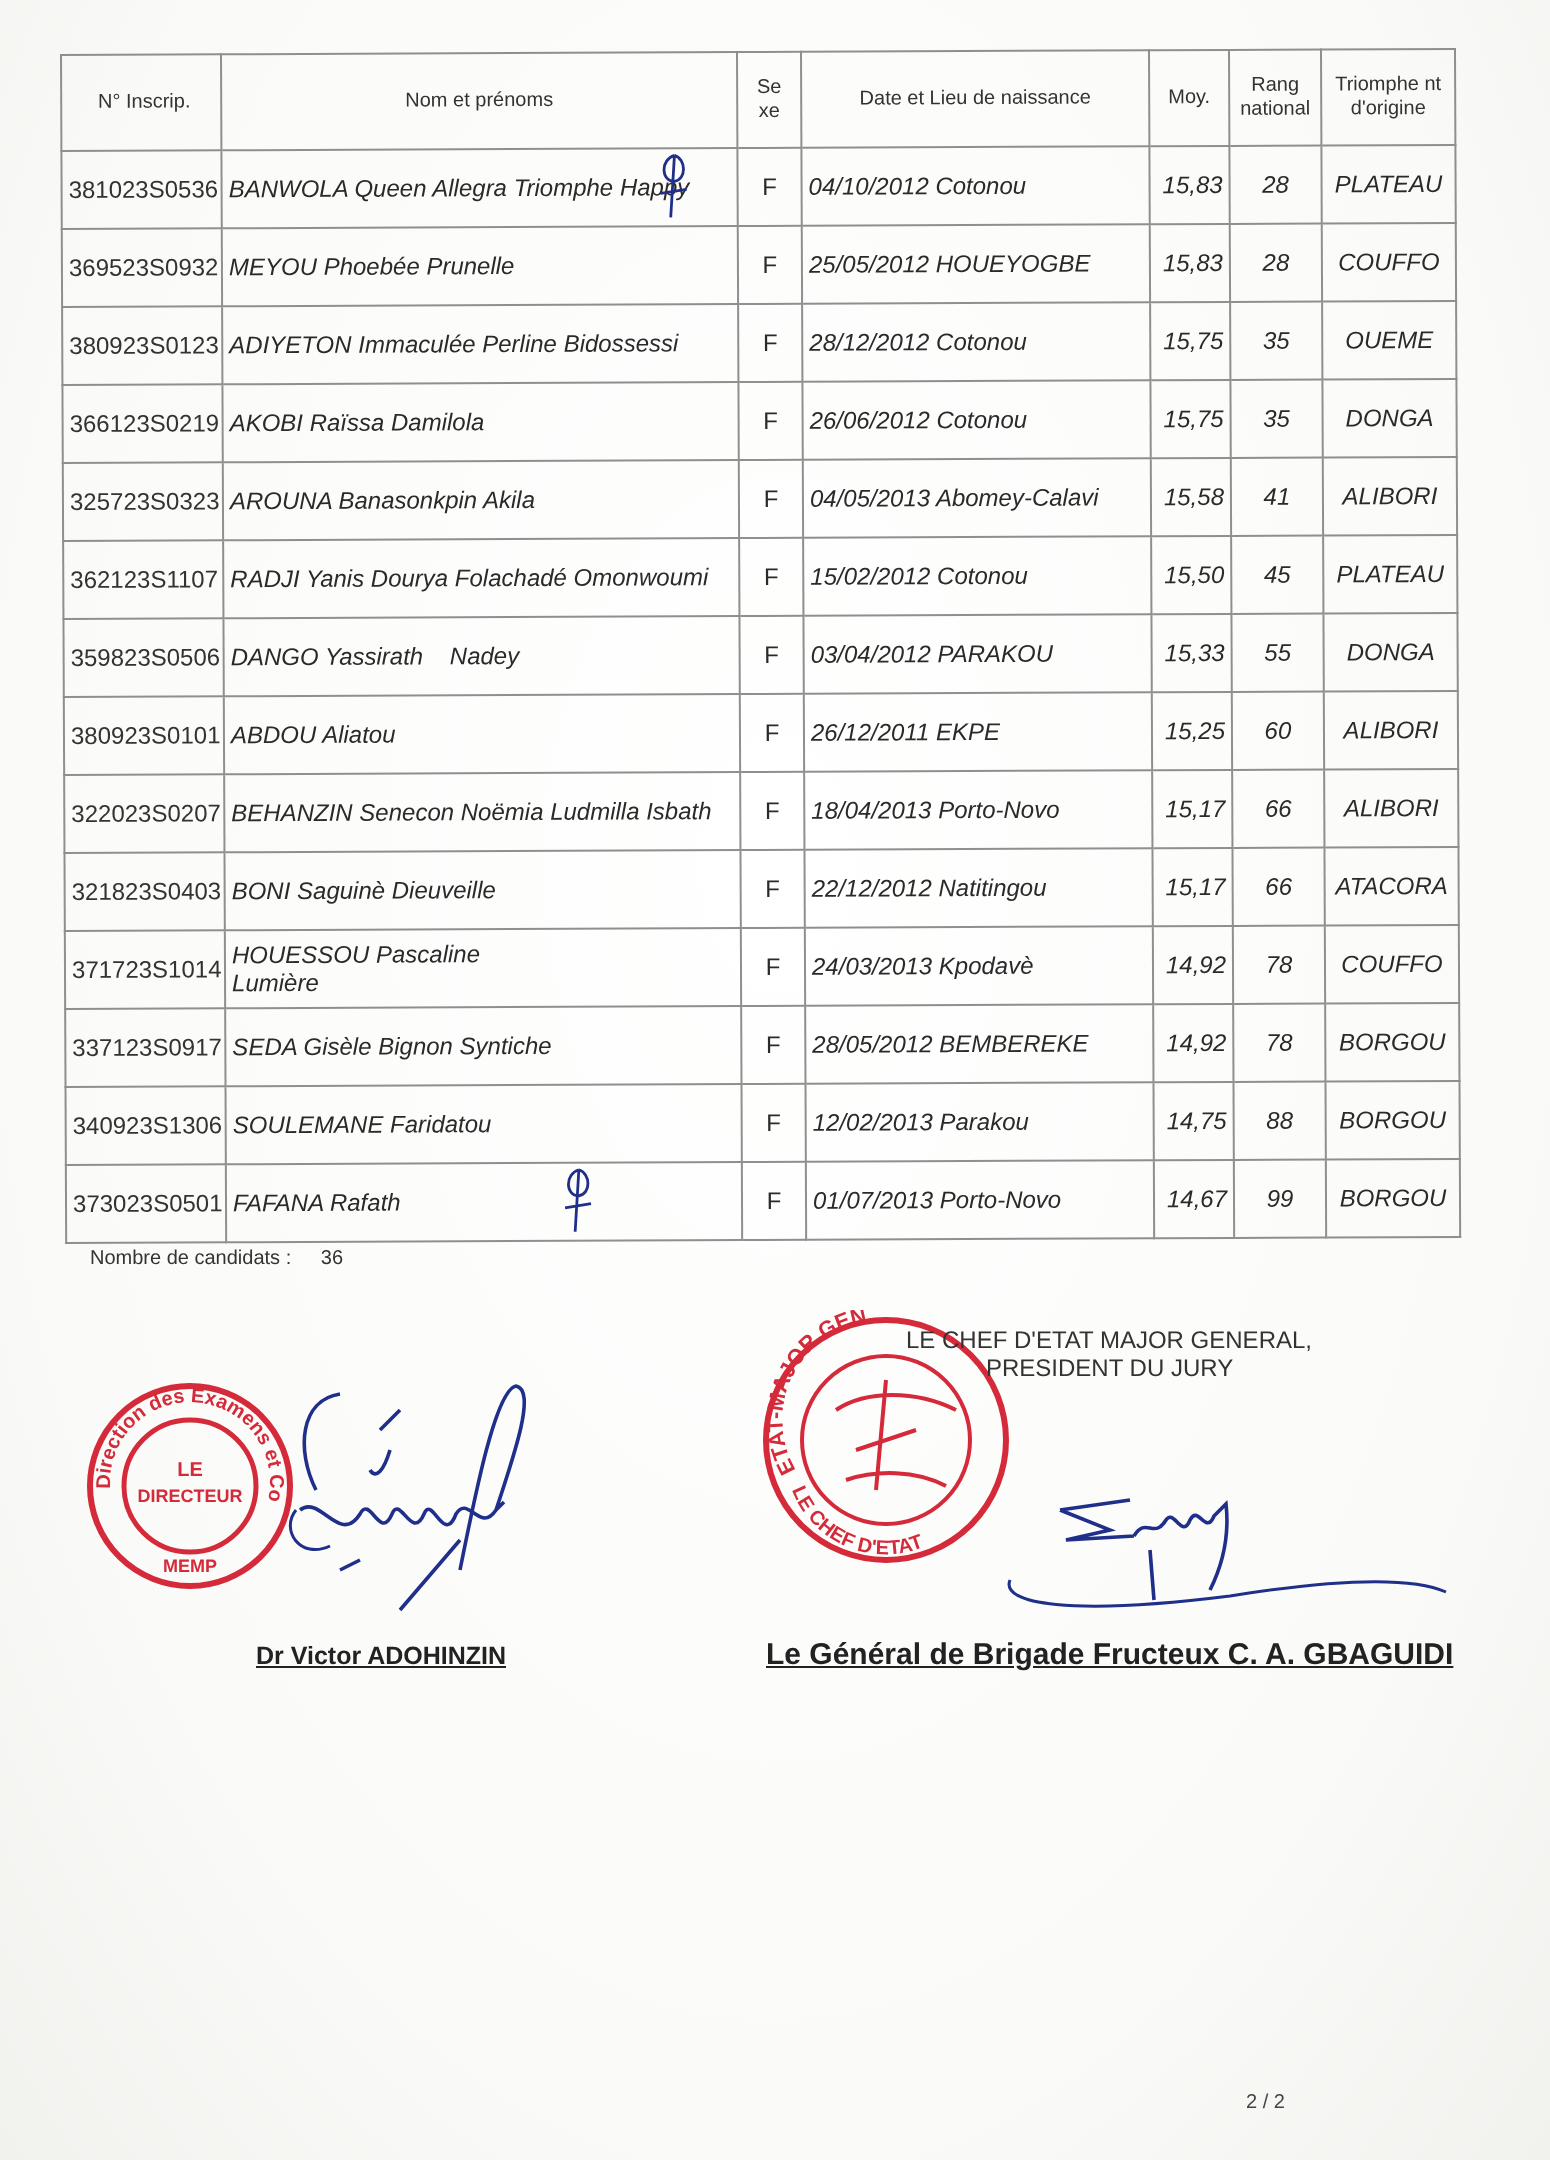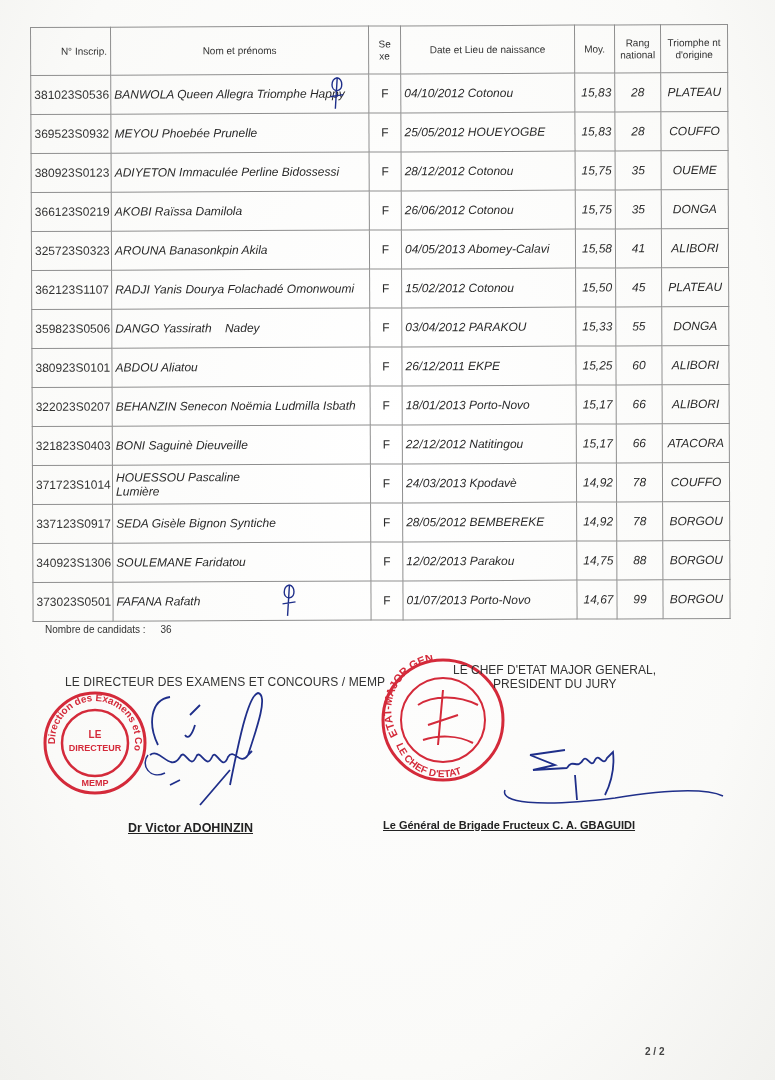--- a/index.html
+++ b/index.html
@@ -23,7 +23,7 @@
   table.results th {
     height: 47px; font-weight: normal; font-size: 10px; color: #333; text-align: center; line-height: 12px;
   }
-  table.results th.left { text-align: right; padding-left: 6px; }
+  table.results th.left { text-align: center; padding-left: 6px; }
   table.results td { height: 38px; font-size: 12px; }
   td.id { font-size: 10px; text-align: right; color: #333; }
   td.name { font-style: italic; font-size: 12.5px; padding-left: 12px; line-height: 14px; position: relative; }

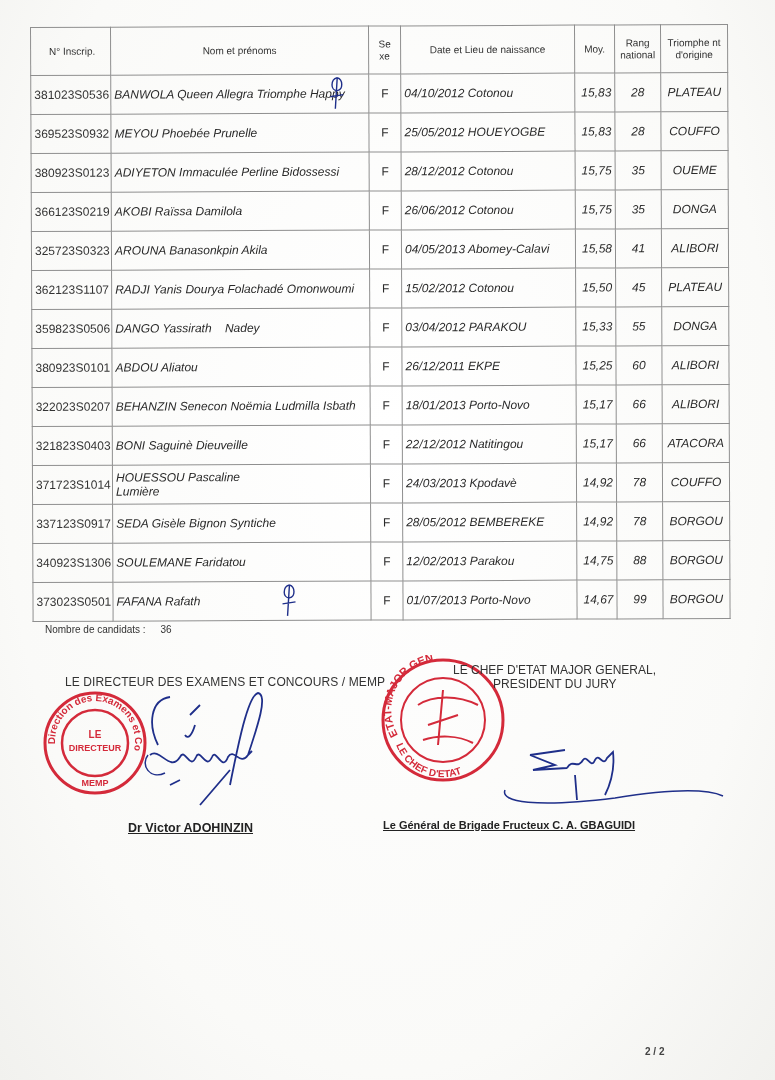--- a/index.html
+++ b/index.html
@@ -166,7 +166,7 @@
         <td class="id">322023S0207</td>
         <td class="name">BEHANZIN Senecon Noëmia Ludmilla Isbath</td>
         <td class="sex">F</td>
-        <td class="birth">18/01/2013 Porto-Novo</td>
+        <td class="birth">18/04/2013 Porto-Novo</td>
         <td class="avg">15,17</td>
         <td class="rank">66</td>
         <td class="dept">ALIBORI</td>

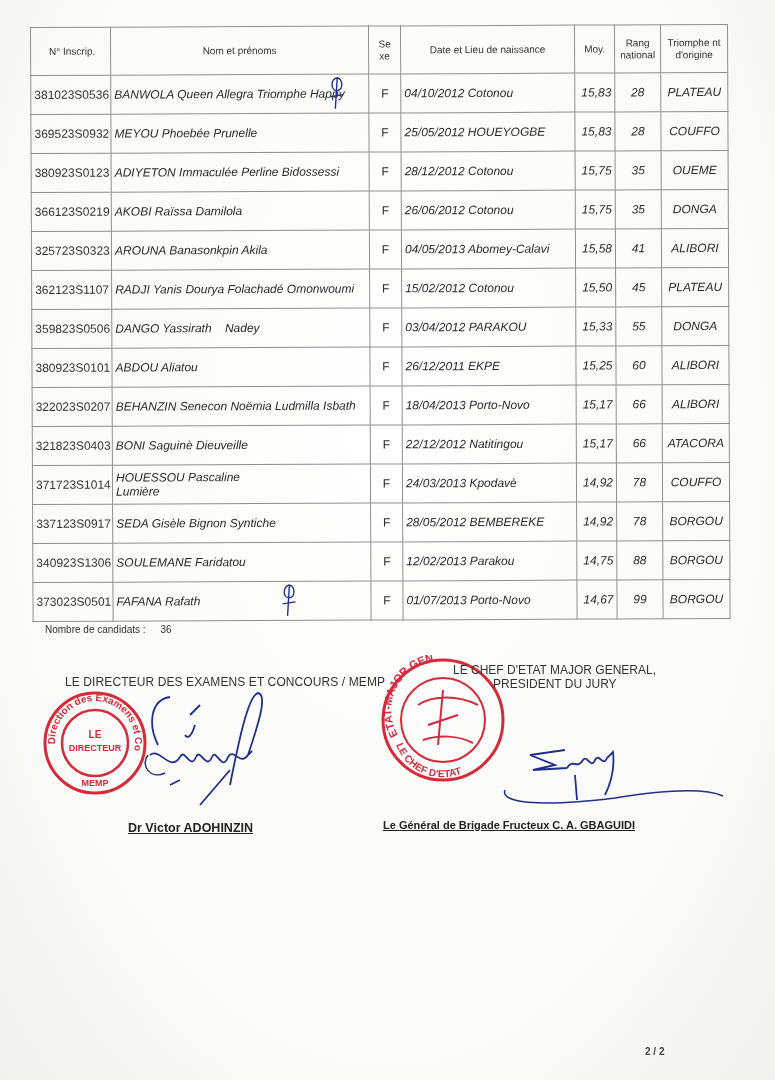--- a/index.html
+++ b/index.html
@@ -229,7 +229,6 @@
     <span class="v">36</span>
   </div>
 
-  <div class="sig-block-left-title">LE DIRECTEUR DES EXAMENS ET CONCOURS / MEMP</div>
 
   <svg class="stamp" style="left:40px;top:688px" width="110" height="110" viewBox="0 0 110 110">
     <circle cx="55" cy="55" r="50" fill="none" stroke="#d42a3a" stroke-width="3"></circle>

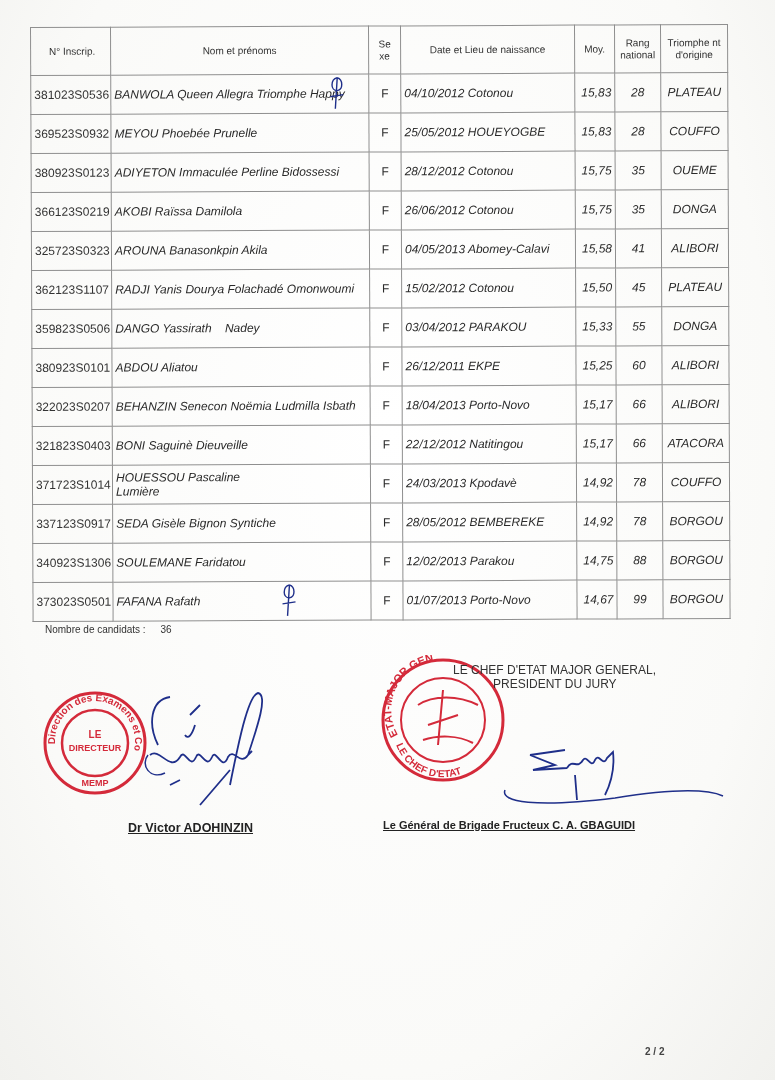--- a/index.html
+++ b/index.html
@@ -50,7 +50,7 @@
     position: absolute; left: 128px; top: 821px; font-size: 12.5px; font-weight: bold; text-decoration: underline; color: #222;
   }
   .signer-right {
-    position: absolute; left: 383px; top: 819px; font-size: 11px; font-weight: bold; text-decoration: underline; color: #222;
+    position: absolute; left: 383px; top: 819px; font-size: 15px; font-weight: bold; text-decoration: underline; color: #222;
   }
   .stamp { position: absolute; }
   .sig { position: absolute; }

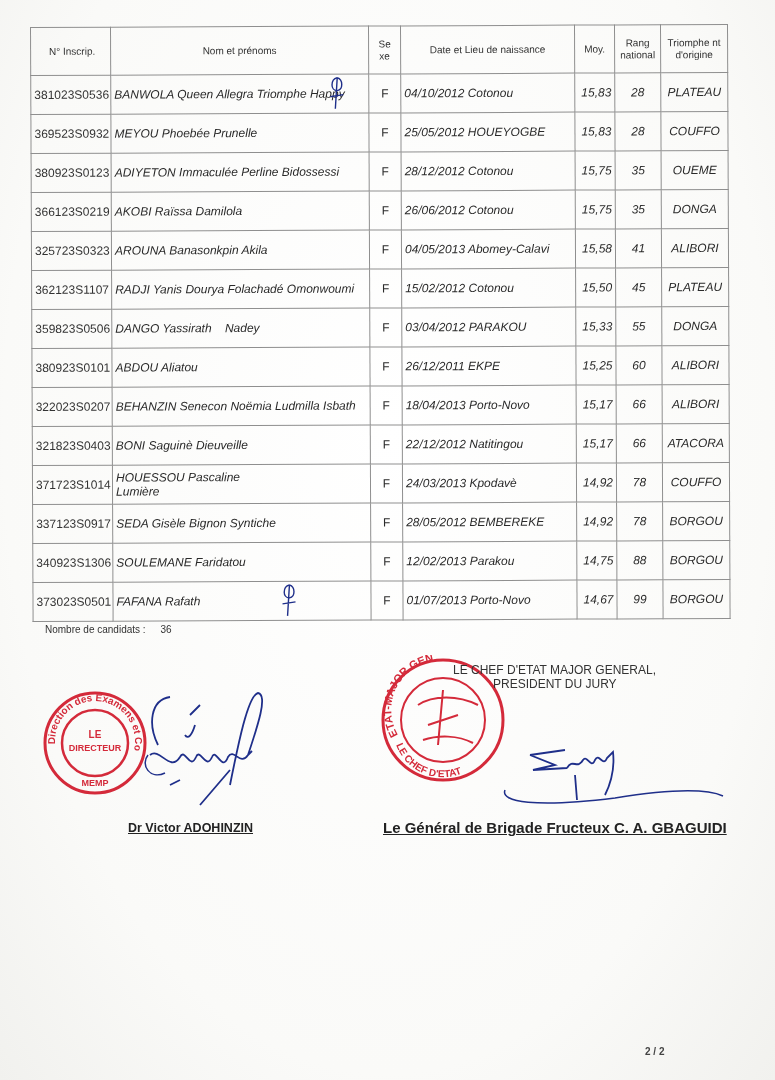--- a/index.html
+++ b/index.html
@@ -55,7 +55,7 @@
   .stamp { position: absolute; }
   .sig { position: absolute; }
   .page-num {
-    position: absolute; left: 645px; top: 1046px; font-size: 10px; font-weight: bold; color: #444;
+    position: absolute; left: 623px; top: 1046px; font-size: 10px; font-weight: normal; color: #444;
   }
 </style>
 </head>

